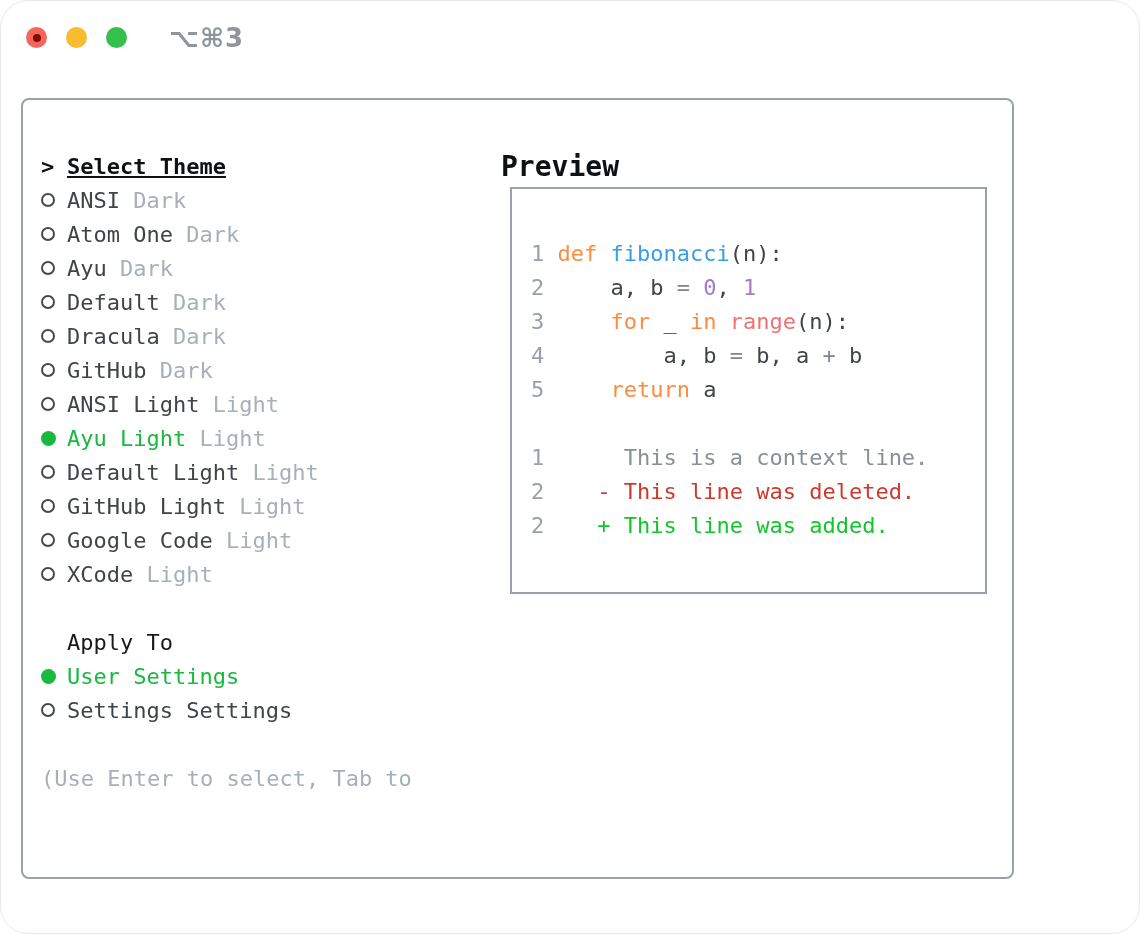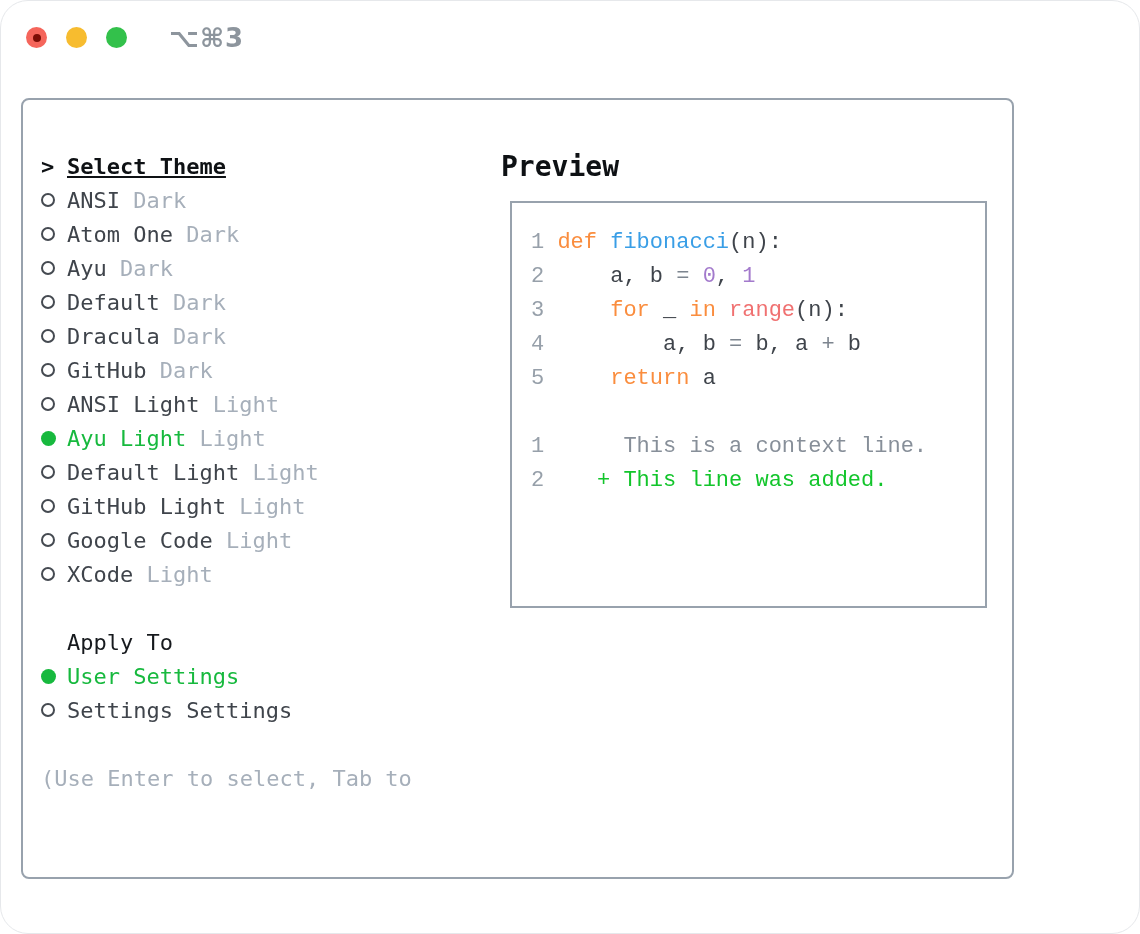--- a/index.html
+++ b/index.html
@@ -36,9 +36,9 @@
   
   .preview-header{position:absolute;left:478px;top:49px;height:34px;display:flex;
           align-items:center;font-weight:bold;font-size:28px;color:#0e1114;}
-  .preview-box{position:absolute;left:487px;top:101px;width:477px;height:407px;
+  .preview-box{position:absolute;left:487px;top:87px;width:477px;height:407px;
           border:2px solid #98a2ad;box-sizing:border-box;background:#fff;
-          padding:23px 0 0 19px;overflow:hidden;font-family:Liberation Mono, monospace;}
+          padding:48px 0 0 19px;overflow:hidden;}
   .code-line{height:34px;line-height:34px;white-space:pre;font-size:22px;}
   .ln{color:#97a0aa;}
   .kw{color:#fa8d3e;}

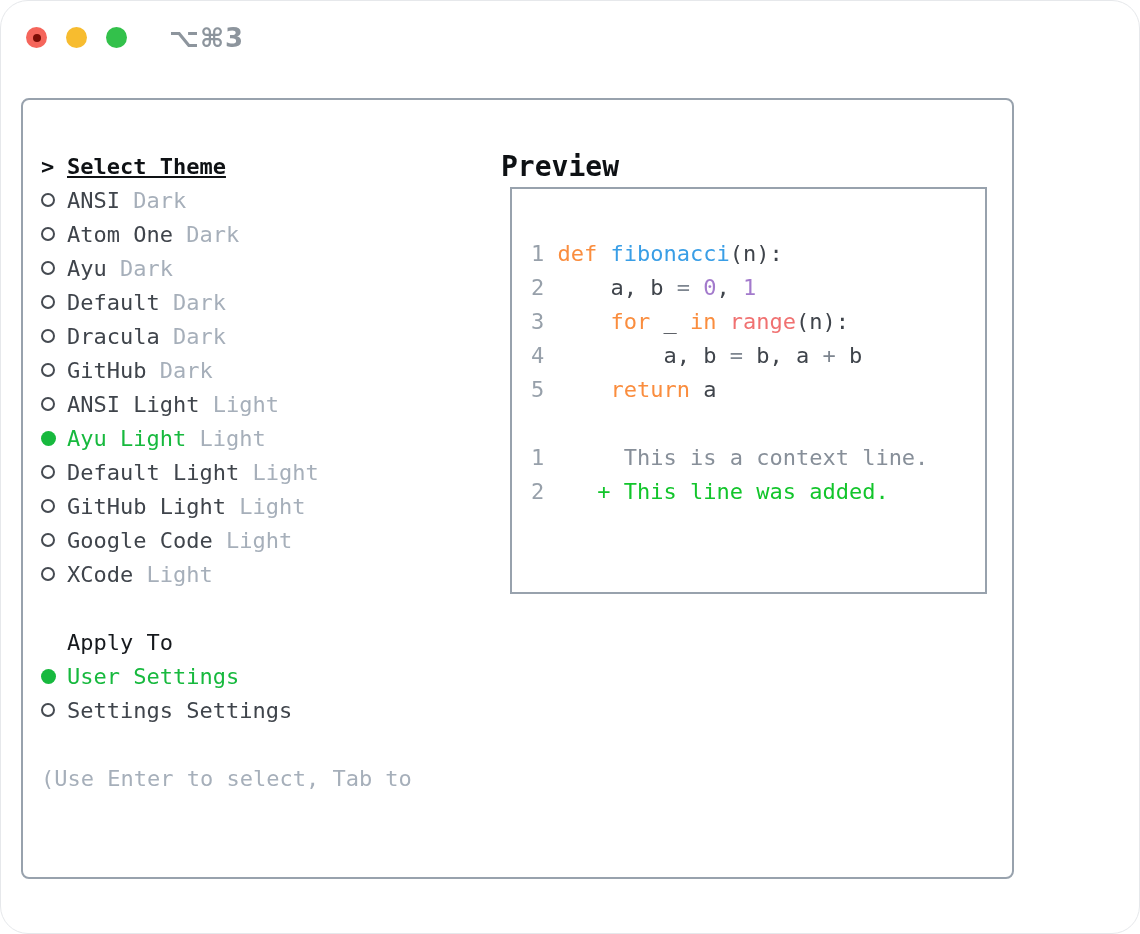--- a/index.html
+++ b/index.html
@@ -116,6 +116,7 @@
           <div class="code-line"><span class="ln">5 </span><span class="pl">    </span><span class="kw">return</span><span class="pl"> a</span></div>
           <div class="code-line"></div>
           <div class="code-line"><span class="ln">1 </span><span class="ctx">     This is a context line.</span></div>
+          <div class="code-line"><span class="ln">2 </span><span class="del">   - This line was deleted.</span></div>
           <div class="code-line"><span class="ln">2 </span><span class="add">   + This line was added.</span></div>
         </div>
     </div>

